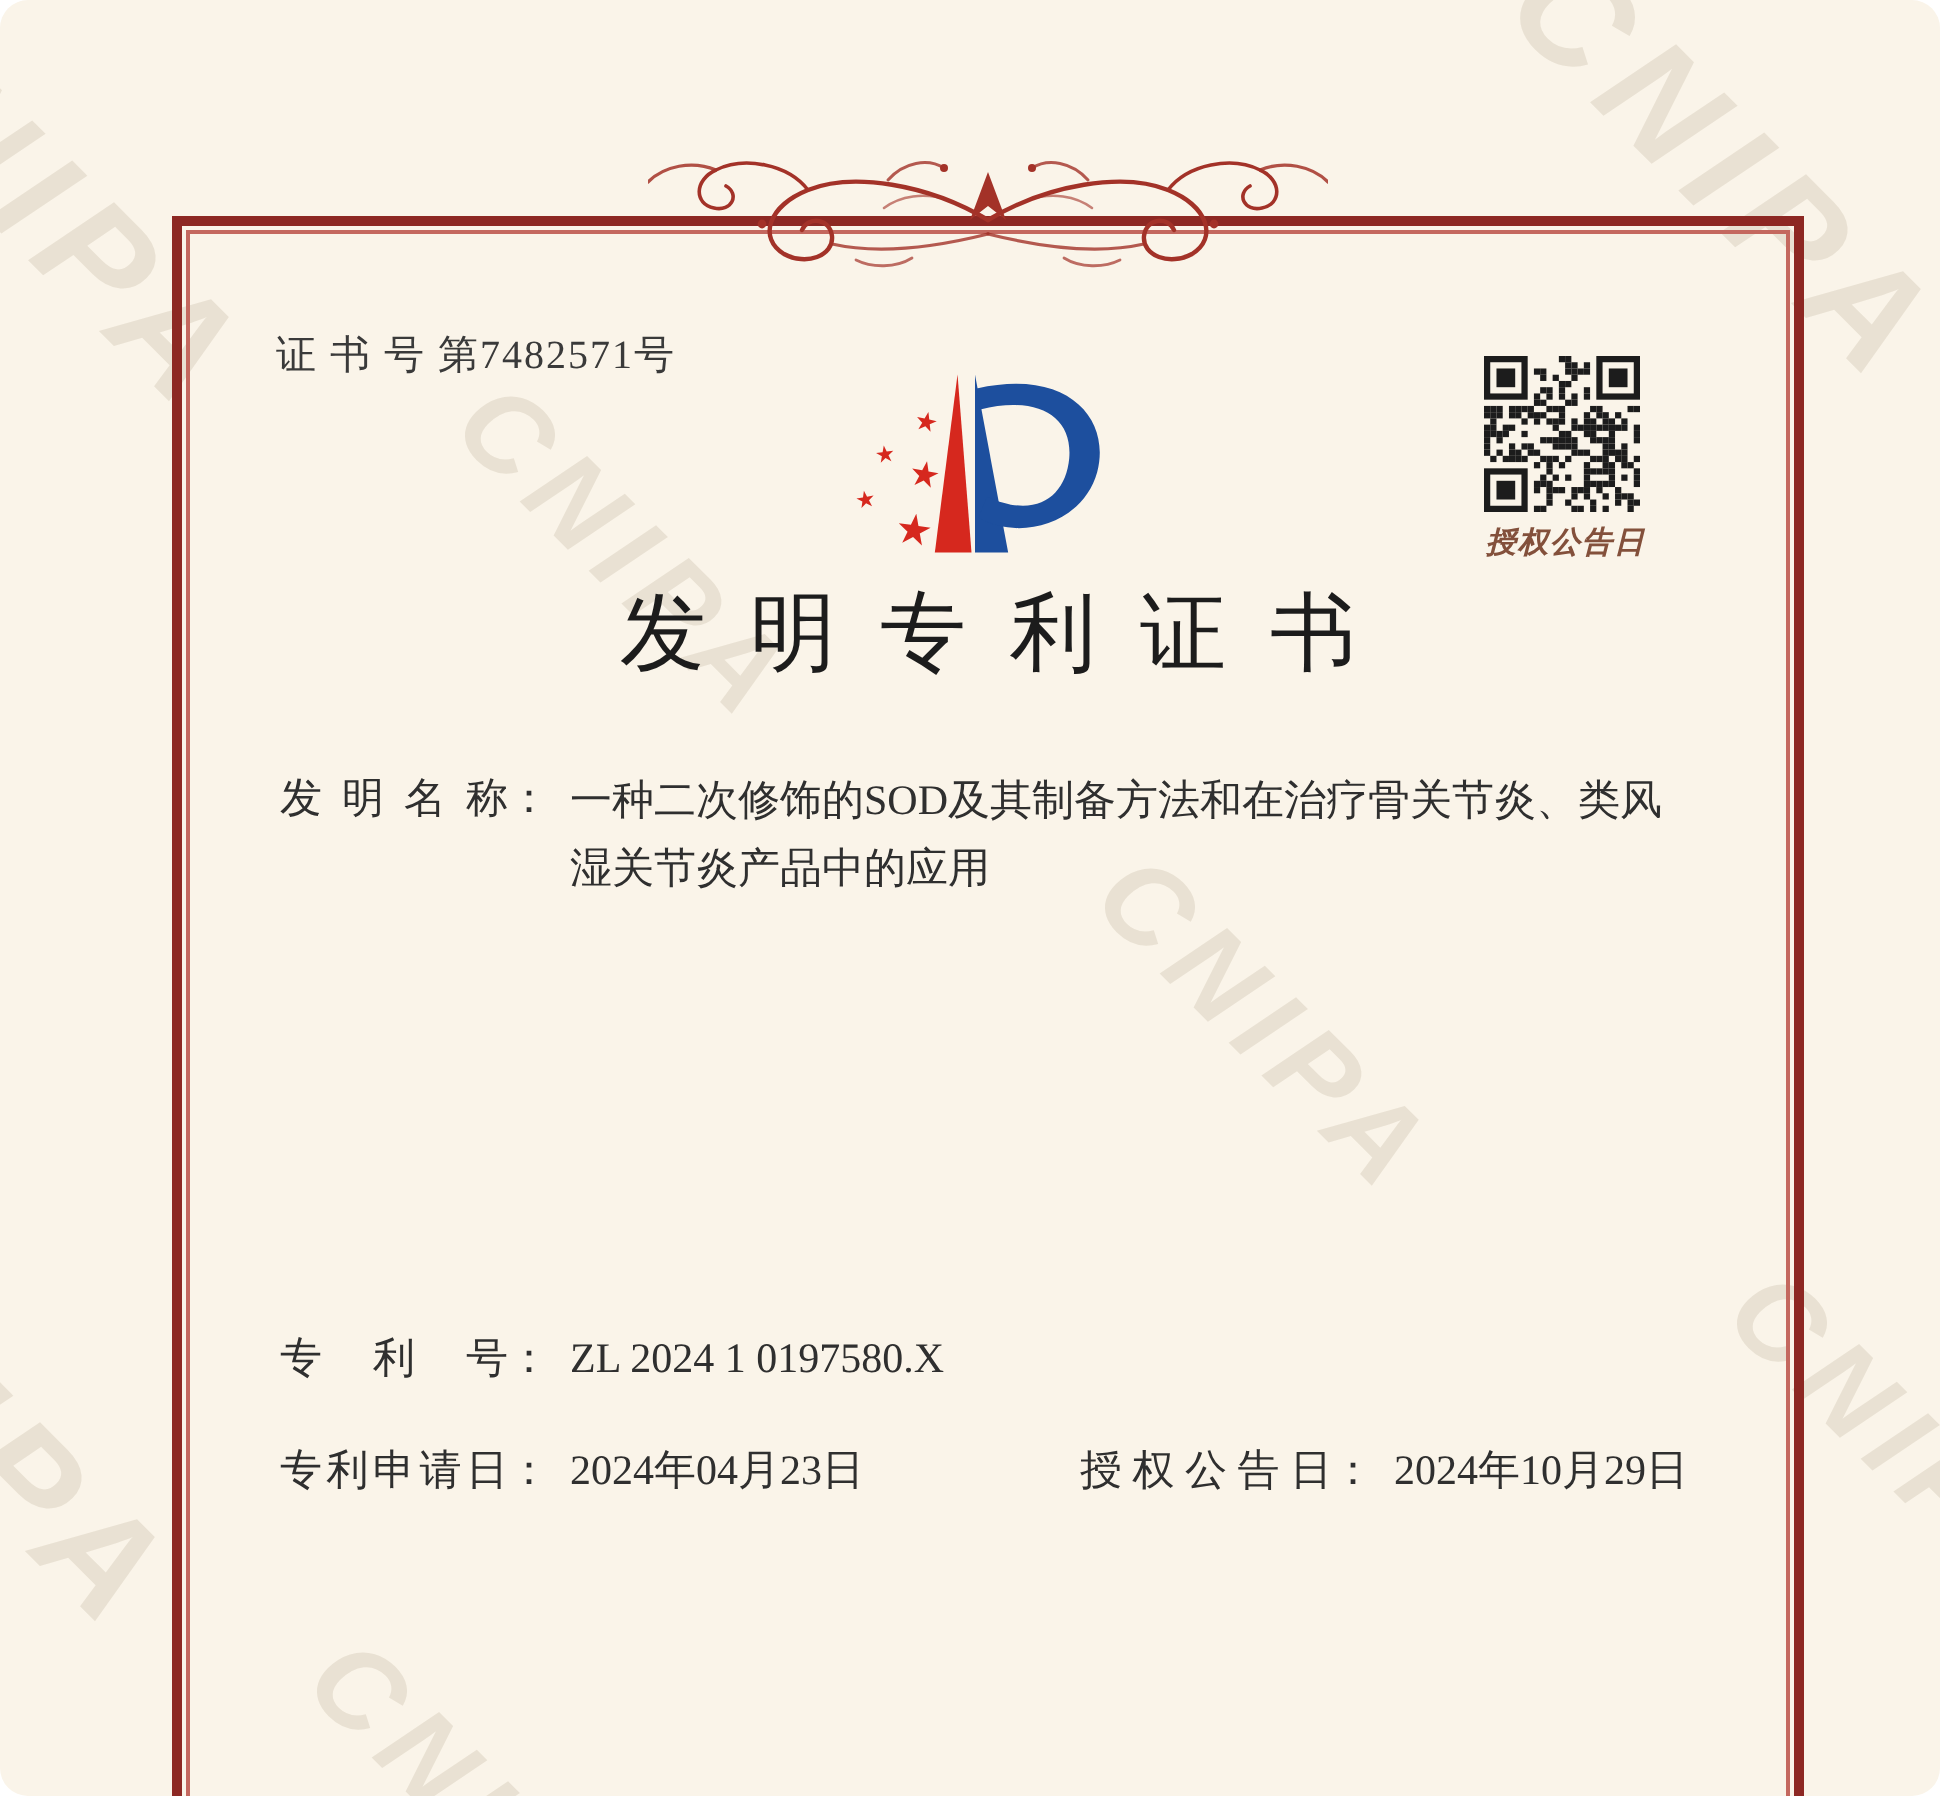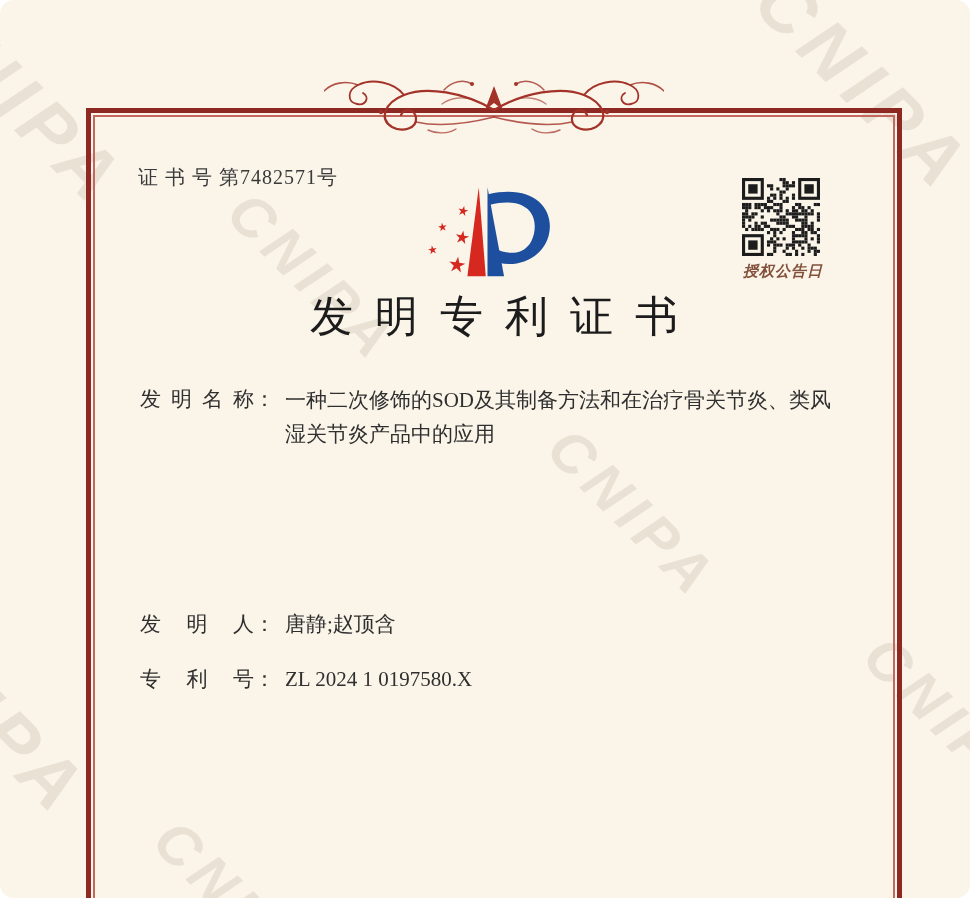--- a/index.html
+++ b/index.html
@@ -369,9 +369,6 @@
 
 
 
-  <div class="row r-inventor">
-    <span class="flabel">发明人</span><span class="colon">：</span><span class="fvalue">唐静;赵顶含</span>
-  </div>
 
   <div class="row r-patentno">
     <span class="flabel">专利号</span><span class="colon">：</span><span class="fvalue">ZL 2024 1 0197580.X</span>

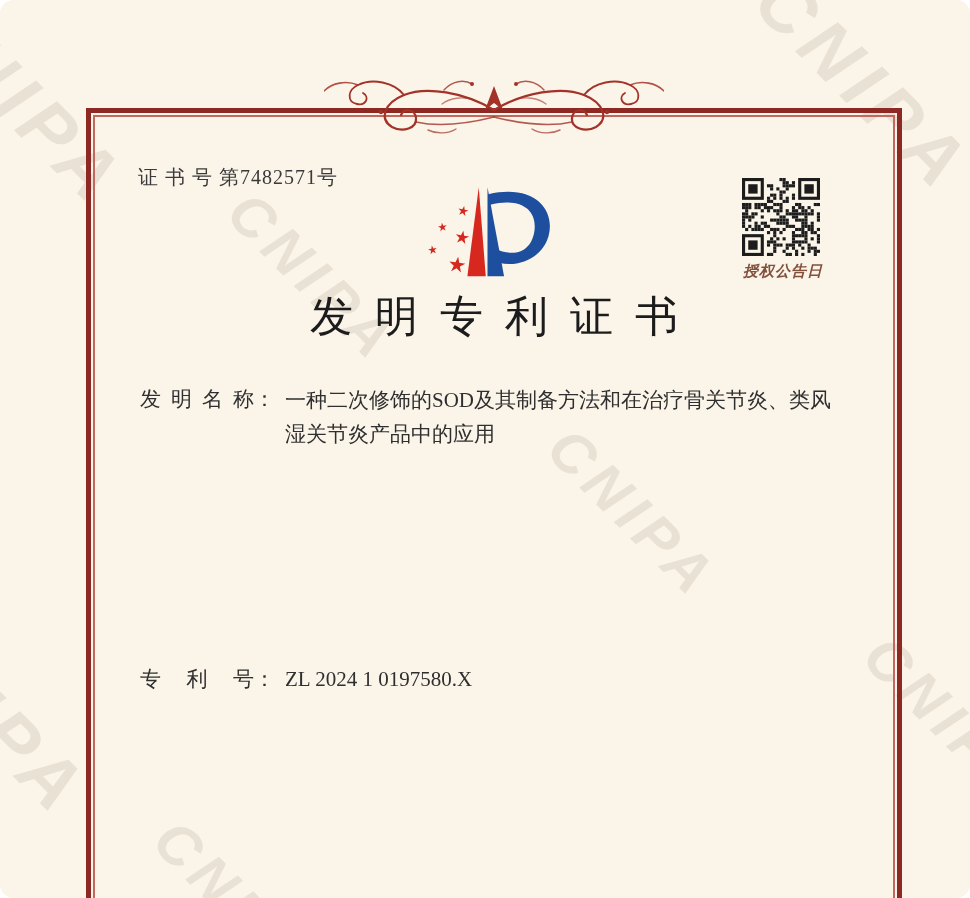--- a/index.html
+++ b/index.html
@@ -374,6 +374,12 @@
     <span class="flabel">专利号</span><span class="colon">：</span><span class="fvalue">ZL 2024 1 0197580.X</span>
   </div>
 
+  <div class="row r-filing">
+    <span class="flabel">专利申请日</span><span class="colon">：</span><span class="fvalue">2024年04月23日</span>
+    <span class="col2">
+      <span class="flabel2">授权公告日</span><span class="colon">：</span><span class="fvalue">2024年10月29日</span>
+    </span>
+  </div>
 
 
 

